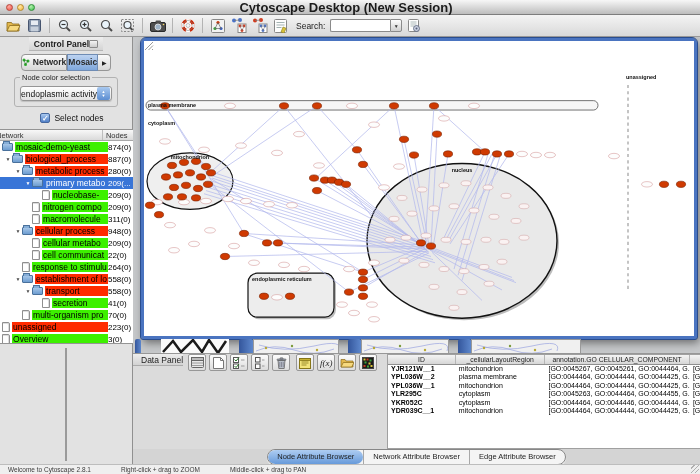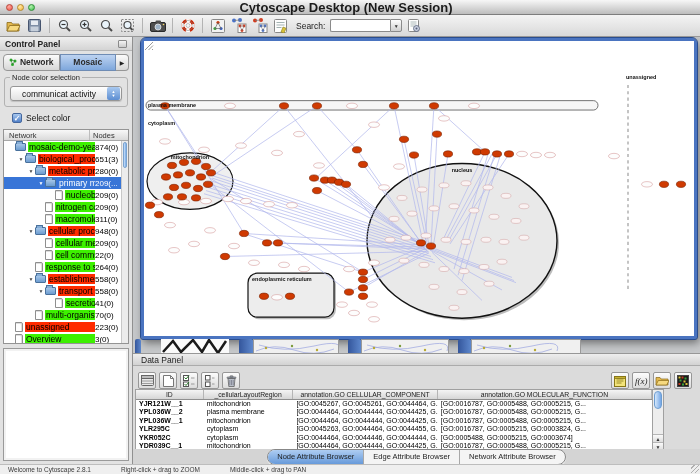--- a/index.html
+++ b/index.html
@@ -23,7 +23,7 @@
 .search-arrow{width:12px;height:13px;background:linear-gradient(#fefefe,#cfcfcf);border:1px solid #8a8a8a;border-radius:0 2px 2px 0;font-size:5px;color:#333;display:flex;align-items:center;justify-content:center;}
 
 .main{display:flex;height:427px;}
-.control-panel{width:133px;flex:none;background:#e2e2e2;border-right:1px solid #909090;display:flex;flex-direction:column;}
+.control-panel{width:133px;flex:none;background:#e2e2e2;border-right:1px solid #909090;display:flex;flex-direction:column;align-items:center;}
 .cp-header{height:14px;flex:none;display:flex;align-items:center;justify-content:space-between;padding:0 5px;font-size:8.5px;font-weight:bold;color:#222;background:linear-gradient(#efefef,#d4d4d4);border-bottom:1px solid #b5b5b5;}
 .float-icon{width:9px;height:8px;border:1px solid #8a8a8a;background:linear-gradient(#f4f4f4,#ccc);border-radius:1px;}
 .cp-tabs{display:flex;padding:3px 3px 0 3px;}

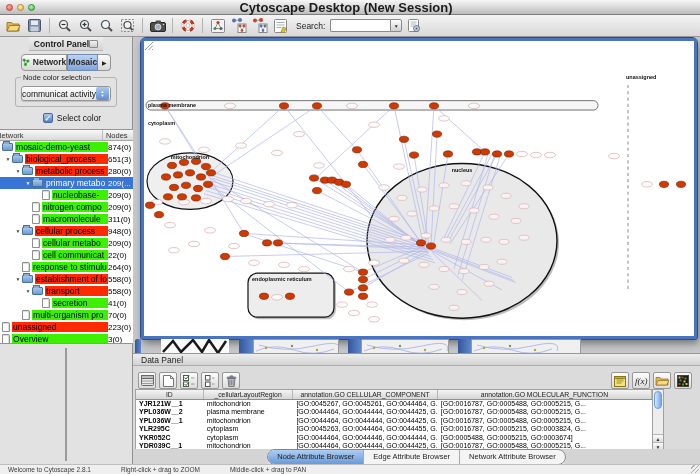--- a/index.html
+++ b/index.html
@@ -258,7 +258,7 @@
       <div class="colorbox">
         <span class="colorbox-label">Node color selection</span>
         <div class="mac-select">
-          <span class="mac-select-text">communicat activity</span>
+          <span class="mac-select-text">endoplasmic activity</span>
           <span class="mac-select-btn">
               <span>▲</span>
               <span>▼</span>

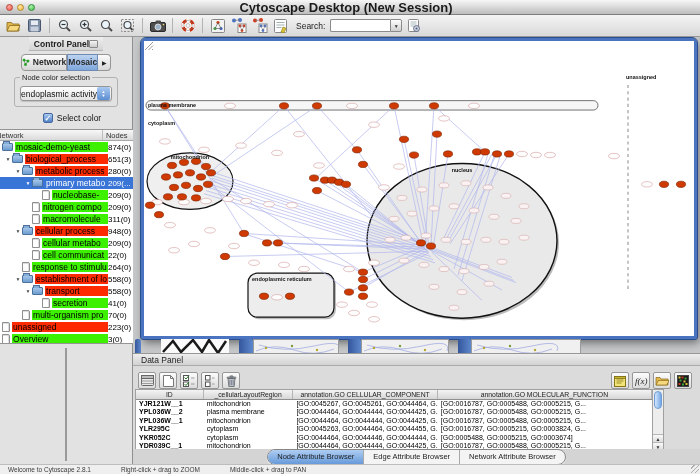--- a/index.html
+++ b/index.html
@@ -267,7 +267,7 @@
       </div>
       <div class="checkbox-row">
         <span class="checkbox">✓</span>
-        <span>Select color</span>
+        <span>Select nodes</span>
       </div>
       <div class="tree-wrap">
         <div class="tree-header">

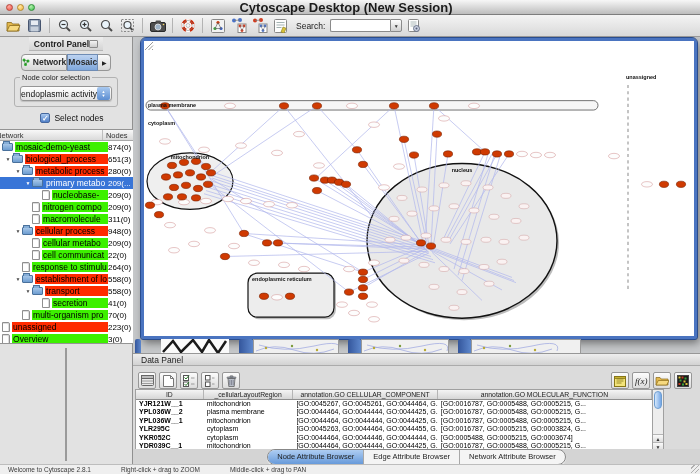--- a/index.html
+++ b/index.html
@@ -287,7 +287,7 @@
               <span class="tri">▼</span>
               <span class="ic-folder"></span>
               <span class="tree-label bg-red">biological_process</span>
-              <span class="tree-count">651(3)</span>
+              <span class="tree-count">887(0)</span>
             </div>
             <div class="tree-row">
               <span style="flex: 0 0 auto; width: 23px;"></span>

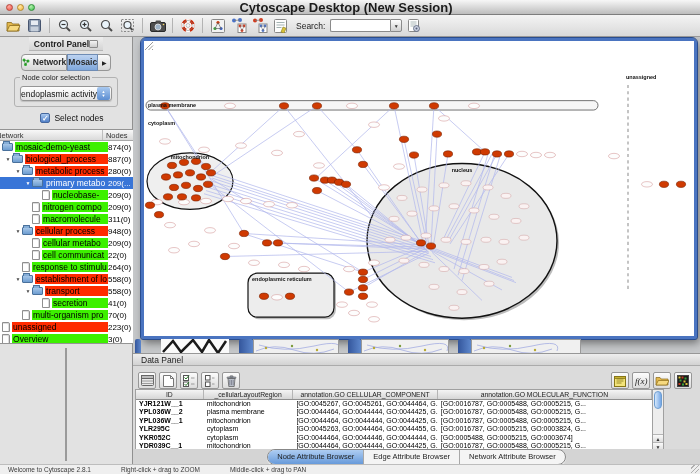--- a/index.html
+++ b/index.html
@@ -72,7 +72,7 @@
 .frag-graph{background:#f0f0f0;border:1px solid #9a9a9a;border-bottom:none;}
 .frag-sketch{background:#fafafa;}
 
-.data-panel{height:96px;flex:none;background:#dbdbdb;border-top:1px solid #979797;display:flex;flex-direction:column;}
+.data-panel{height:96px;flex:none;background:#dbdbdb;border-top:1px solid #979797;display:flex;}
 .dp-header{height:12px;flex:none;display:flex;align-items:center;padding-left:8px;font-size:8.5px;color:#222;background:linear-gradient(#eeeeee,#d2d2d2);border-bottom:1px solid #ababab;}
 .dp-toolbar{height:23px;flex:none;display:flex;align-items:flex-end;padding:0 8px 0 5px;gap:3px;}
 .dp-btn{width:18px;height:17px;flex:none;border:1px solid #979797;border-radius:2px;background:linear-gradient(#fcfcfc,#dcdcdc);display:flex;align-items:center;justify-content:center;}

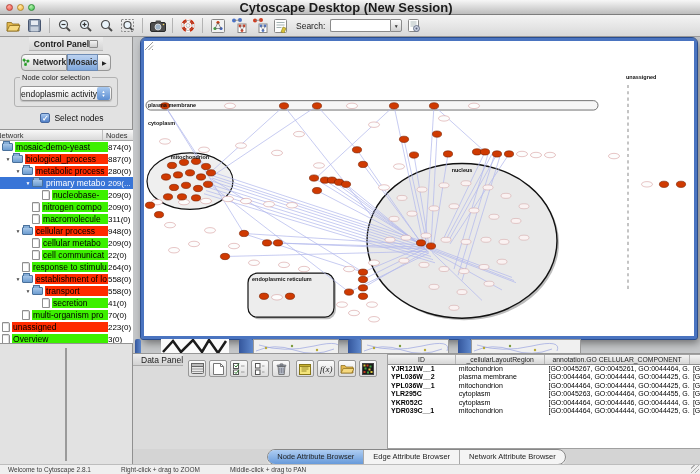--- a/index.html
+++ b/index.html
@@ -74,7 +74,7 @@
 
 .data-panel{height:96px;flex:none;background:#dbdbdb;border-top:1px solid #979797;display:flex;}
 .dp-header{height:12px;flex:none;display:flex;align-items:center;padding-left:8px;font-size:8.5px;color:#222;background:linear-gradient(#eeeeee,#d2d2d2);border-bottom:1px solid #ababab;}
-.dp-toolbar{height:23px;flex:none;display:flex;align-items:flex-end;padding:0 8px 0 5px;gap:3px;}
+.dp-toolbar{height:23px;flex:none;display:flex;align-items:flex-start;padding:0 8px 0 5px;gap:3px;}
 .dp-btn{width:18px;height:17px;flex:none;border:1px solid #979797;border-radius:2px;background:linear-gradient(#fcfcfc,#dcdcdc);display:flex;align-items:center;justify-content:center;}
 .dp-spacer{flex:1;}
 .dp-table-area{flex:1;display:flex;padding-left:2px;}

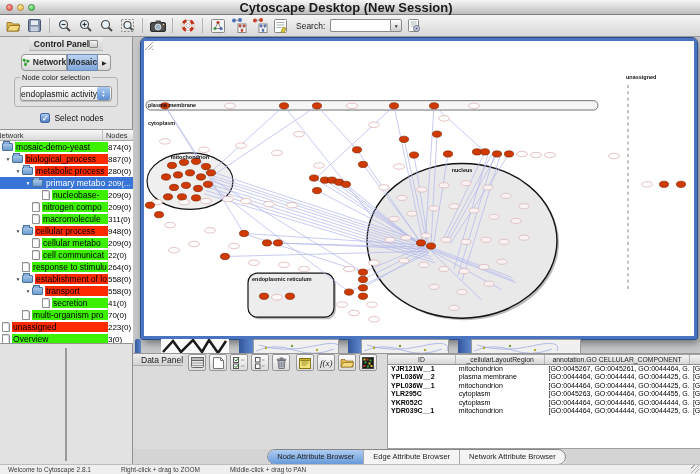--- a/index.html
+++ b/index.html
@@ -92,7 +92,7 @@
 .tab-strip{height:15px;flex:none;display:flex;align-items:center;justify-content:center;background:#d4d4d4;}
 .seg{display:flex;border:1px solid #878787;border-radius:8px;overflow:hidden;background:#f4f4f4;box-shadow:0 1px 1px rgba(255,255,255,.7);}
 .seg-tab{font-size:7.5px;color:#1d1d1d;padding:2px 9px 3px;border-left:1px solid #a8a8a8;white-space:nowrap;}
-.seg-tab:first-child{border-left:none;}
+.seg-tab:first-child{border-left:none;border-radius:7px;}
 .seg-tab.selected{background:linear-gradient(#aecdf2,#679ada);}
 
 .statusbar{height:10px;background:#efefef;border-top:1px solid #bdbdbd;display:flex;align-items:center;font-size:6.5px;color:#3a3a3a;position:relative;}

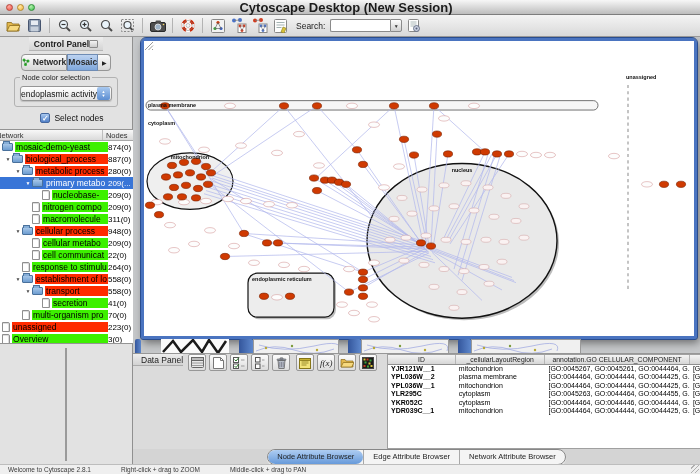--- a/index.html
+++ b/index.html
@@ -772,8 +772,8 @@
       <div class="tab-strip">
         <div class="seg">
           <span class="seg-tab selected">Node Attribute Browser</span>
+          <span class="seg-tab">Network Attribute Browser</span>
           <span class="seg-tab">Edge Attribute Browser</span>
-          <span class="seg-tab">Network Attribute Browser</span>
         </div>
       </div>
     </div>

